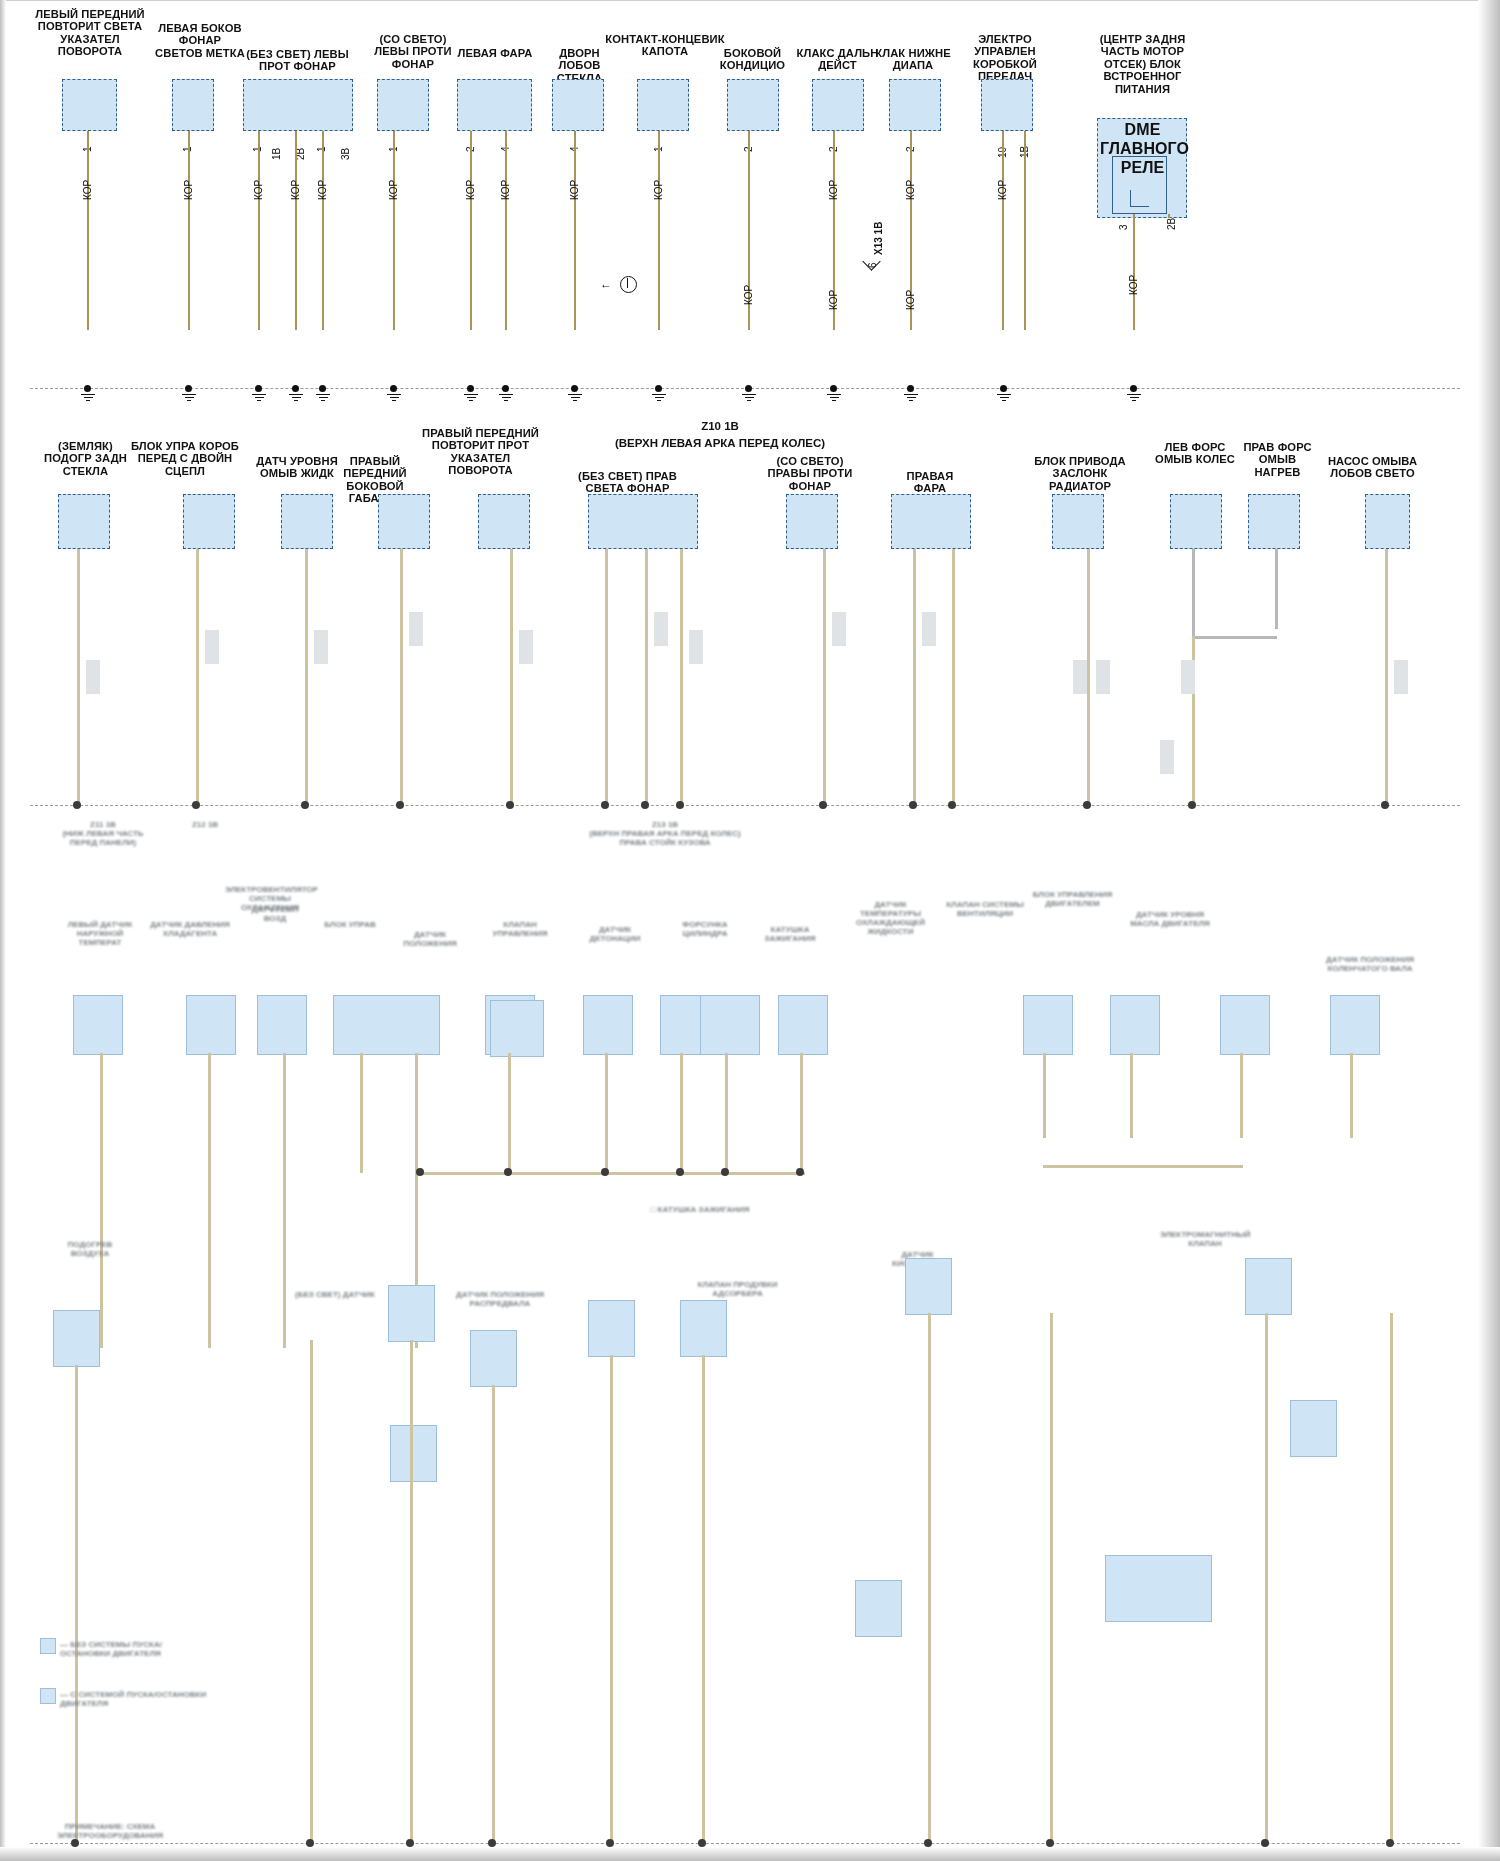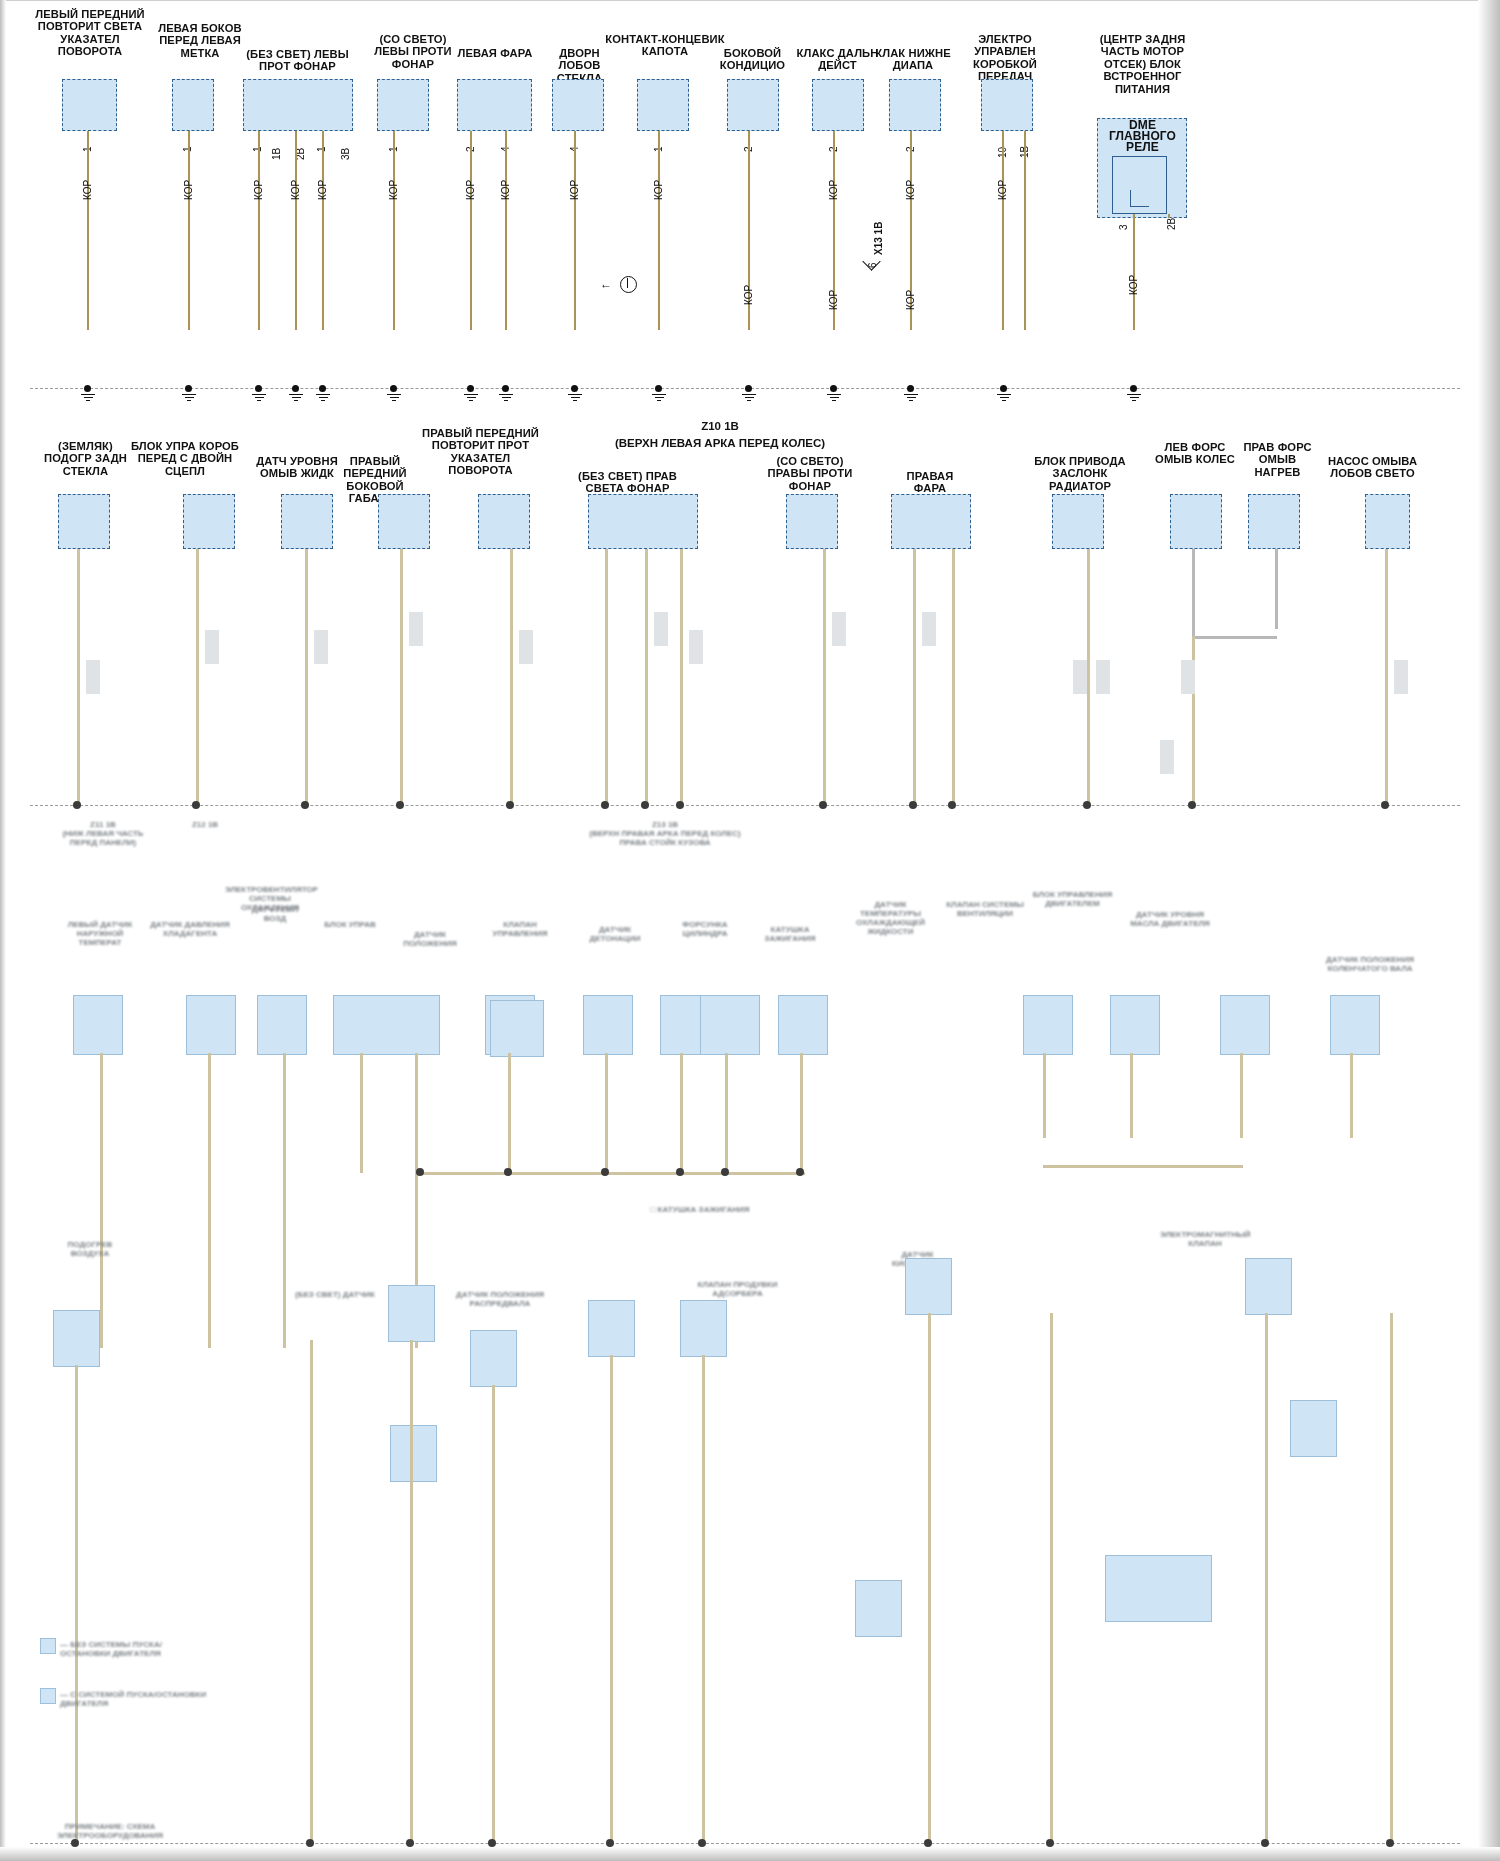--- a/index.html
+++ b/index.html
@@ -45,7 +45,7 @@
   <div class="edge-b"></div>
 
   <div class="lbl" style="left:30px;top:8px;width:120px;">ЛЕВЫЙ ПЕРЕДНИЙ ПОВТОРИТ СВЕТА УКАЗАТЕЛ ПОВОРОТА</div>
-  <div class="lbl" style="left:155px;top:22px;width:90px;">ЛЕВАЯ БОКОВ ПЕРЕД ЛЕВАЯ МЕТКА</div>
+  <div class="lbl" style="left:155px;top:22px;width:90px;">ЛЕВАЯ БОКОВ ФОНАР СВЕТОВ МЕТКА</div>
   <div class="lbl" style="left:245px;top:48px;width:105px;">(БЕЗ СВЕТ) ЛЕВЫ ПРОТ ФОНАР</div>
   <div class="lbl" style="left:368px;top:33px;width:90px;">(СО СВЕТО) ЛЕВЫ ПРОТИ ФОНАР</div>
   <div class="lbl" style="left:455px;top:47px;width:80px;">ЛЕВАЯ ФАРА</div>

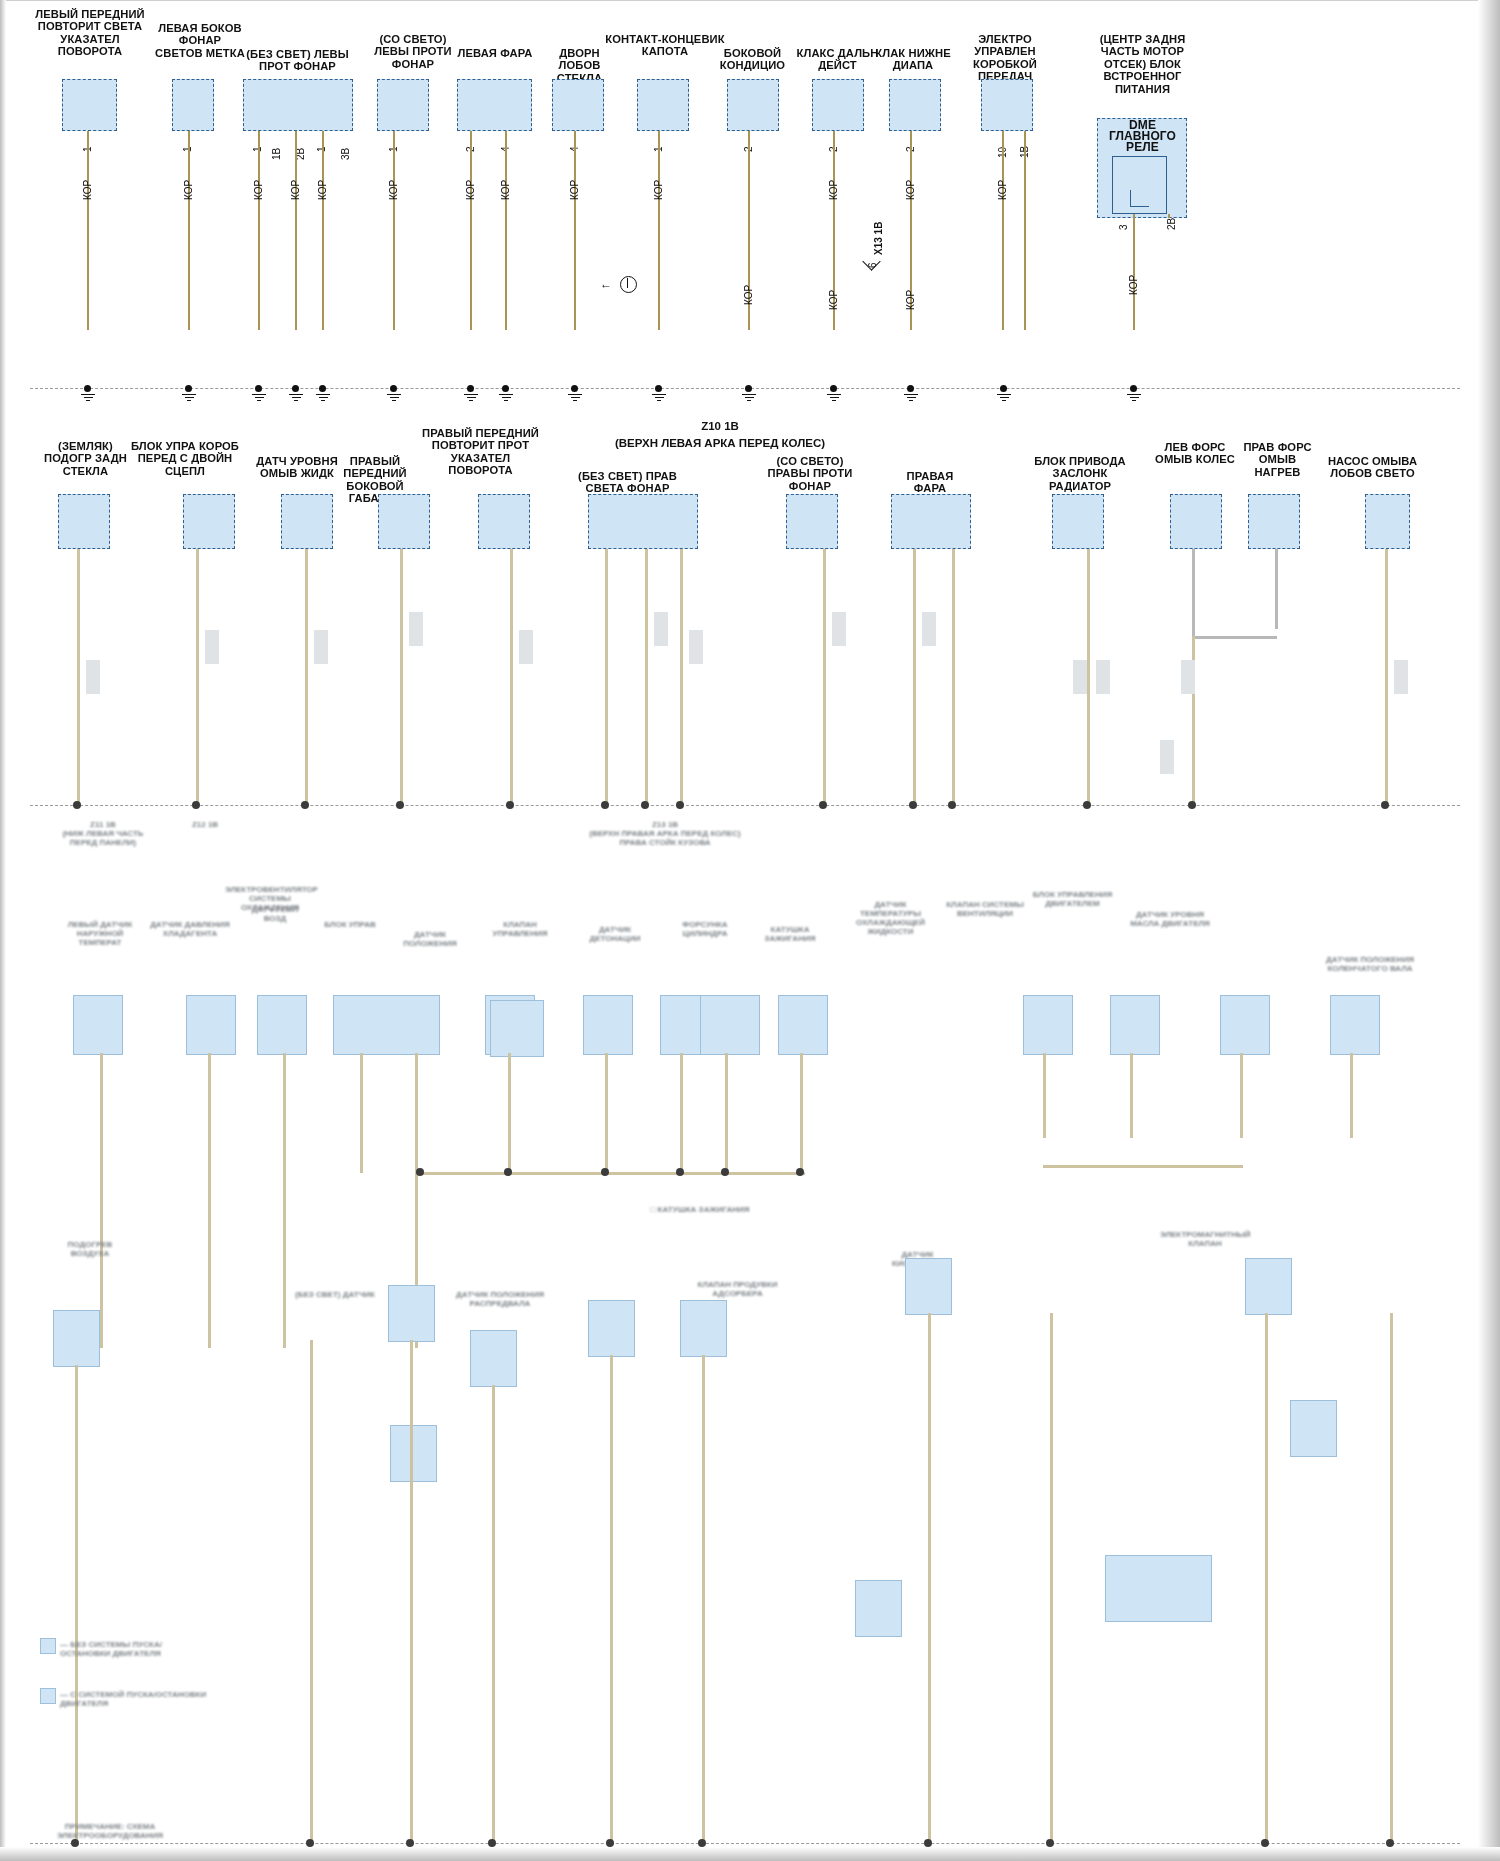--- a/index.html
+++ b/index.html
@@ -12,7 +12,7 @@
   .edge-b{position:absolute;left:0;bottom:0;width:1500px;height:14px;background:linear-gradient(0deg,#bdbdbd,#ffffff);}
 
   .lbl{position:absolute;font-size:11.2px;line-height:12.4px;text-align:center;color:#111;font-weight:bold;letter-spacing:0.1px;}
-  .lbl.small{font-size:12px;line-height:11px;font-weight:normal;}
+  .lbl.small{font-size:16px;line-height:19px;font-weight:normal;}
   .box{position:absolute;box-sizing:border-box;background:#cfe4f5;border:1.4px dashed #2f5f8f;}
   .wire{position:absolute;background:#a79456;width:2.4px;}
   .vt{position:absolute;font-size:10px;color:#111;transform-origin:left top;white-space:nowrap;}

